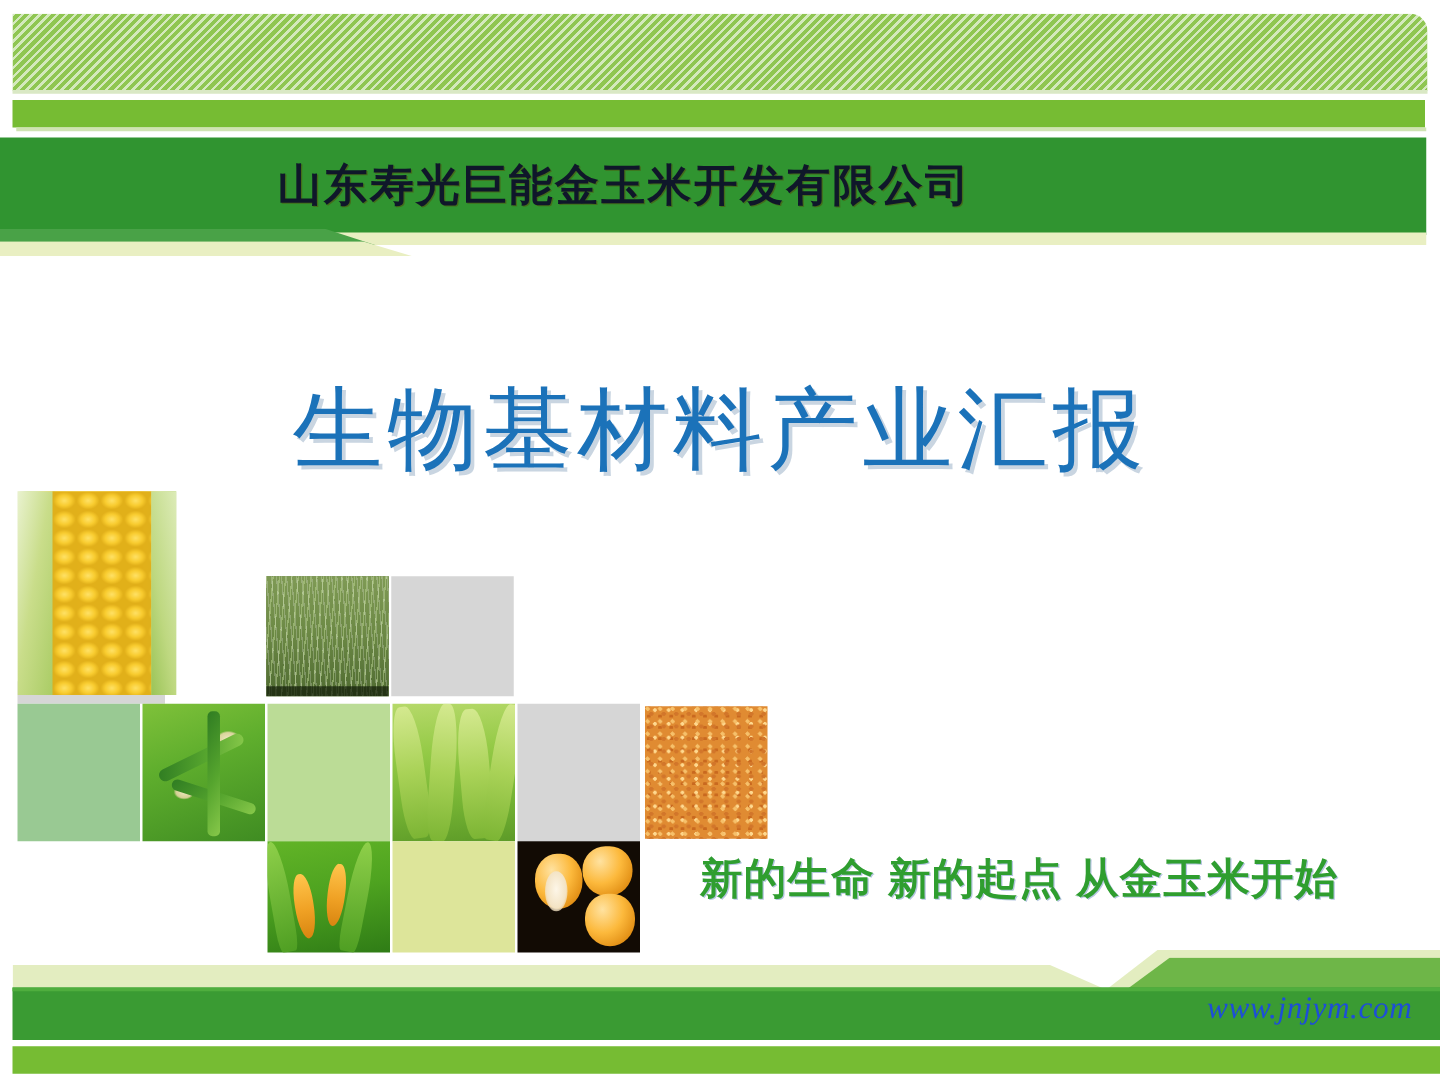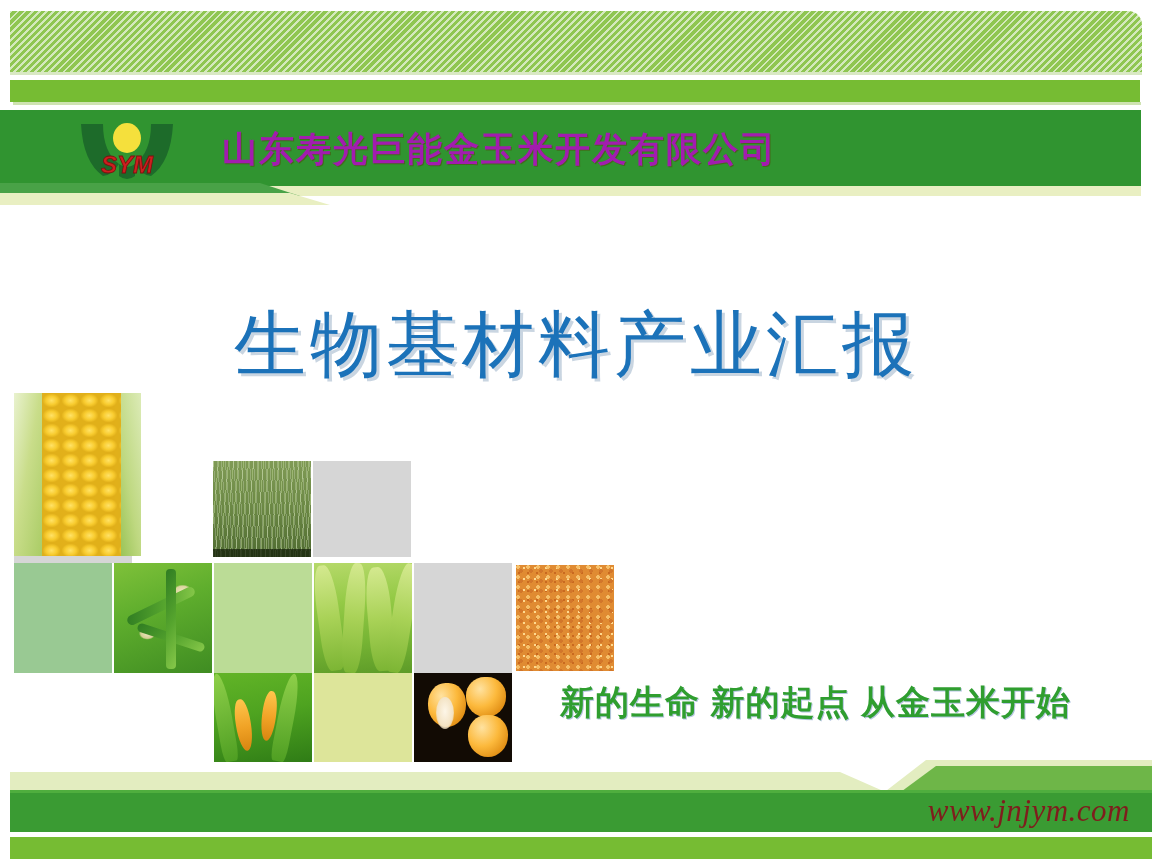--- a/index.html
+++ b/index.html
@@ -353,18 +353,6 @@
   <div class="header-notch-dark"></div>
   <div class="header-notch-pale"></div>
 
-  <div class="logo">
-    <svg width="108" height="66" viewBox="0 0 108 66" xmlns="http://www.w3.org/2000/svg">
-
-      <path d="M8 6 L30 6 Q30 34 46 46 Q38 58 30 58 Q10 44 8 6 Z" fill="#1d6b2a"></path>
-      <path d="M100 6 L78 6 Q78 34 62 46 Q70 58 78 58 Q98 44 100 6 Z" fill="#1d6b2a"></path>
-      <path d="M46 46 Q54 52 62 46 L62 58 Q54 64 46 58 Z" fill="#1d6b2a"></path>
-
-      <ellipse cx="54" cy="20" rx="14" ry="15" fill="#f5e03c"></ellipse>
-
-      <text x="54" y="55" font-family="Liberation Sans, sans-serif" font-size="24" font-weight="bold" font-style="italic" fill="#cc1f1f" text-anchor="middle" stroke="#7a0f0f" stroke-width="0.8">SYM</text>
-    </svg>
-  </div>
 
   <div class="company-name">山东寿光巨能金玉米开发有限公司</div>
 

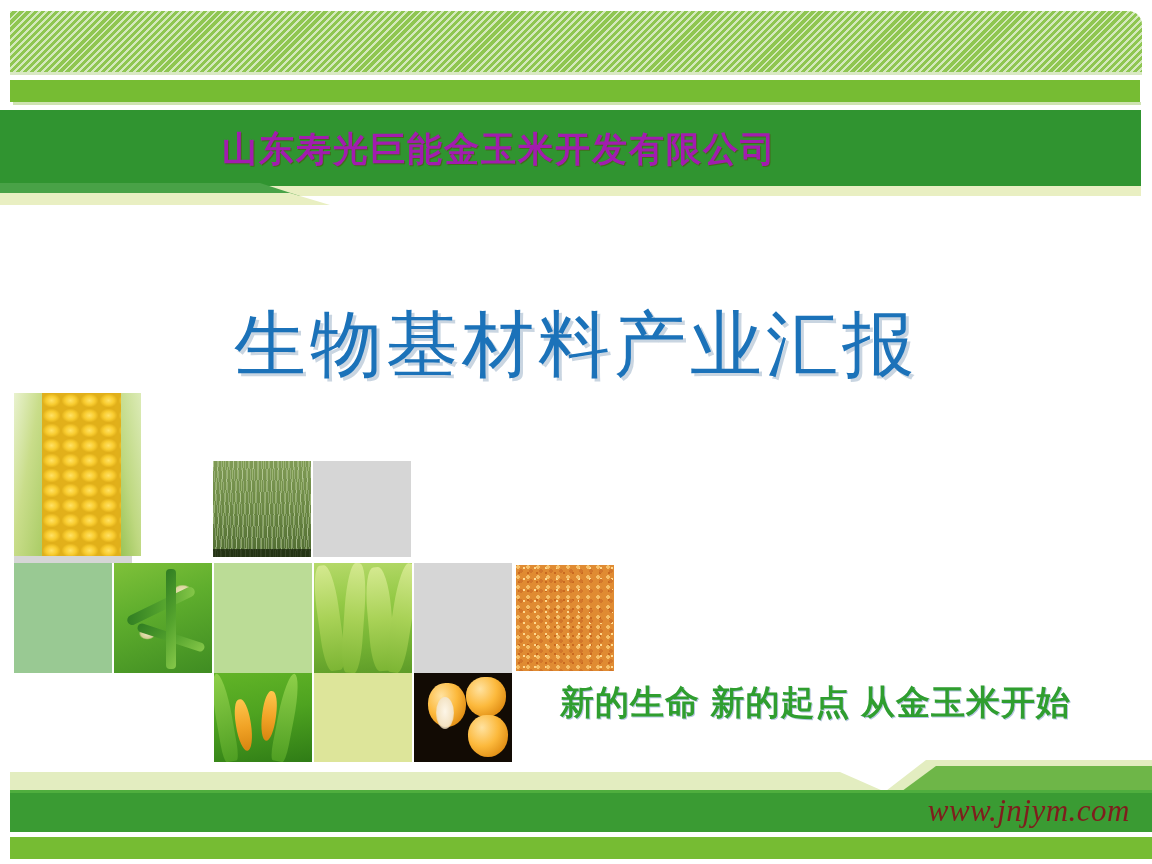--- a/index.html
+++ b/index.html
@@ -113,7 +113,7 @@
     top: 126px;
     font-size: 35px;
     font-weight: bold;
-    color: #a21caf;
+    color: #0f172a;
     letter-spacing: 2px;
     line-height: 46px;
     white-space: nowrap;

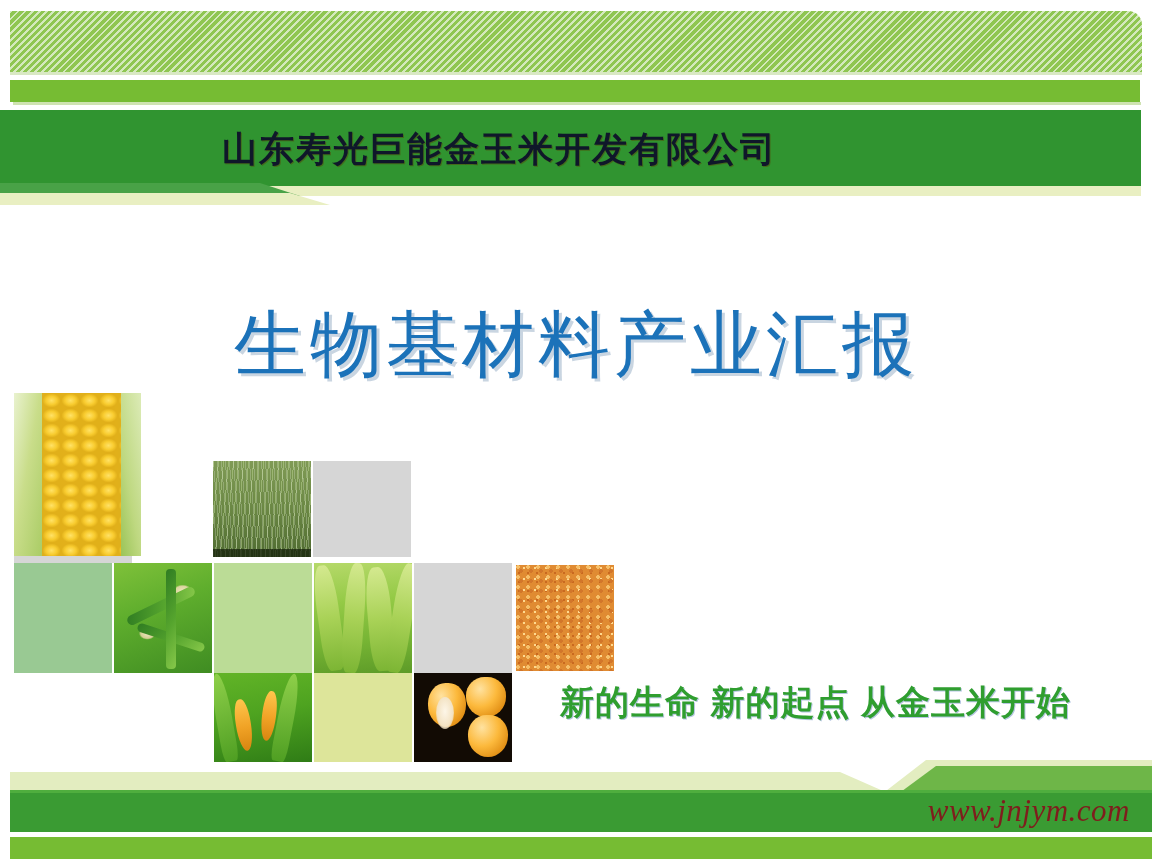--- a/index.html
+++ b/index.html
@@ -332,8 +332,8 @@
     top: 793px;
     font-family: "Liberation Serif", "DejaVu Serif", serif;
     font-style: italic;
-    font-size: 31px;
-    color: #7f1d1d;
+    font-size: 25px;
+    color: #1d4ed8;
     letter-spacing: 0.5px;
     white-space: nowrap;
   }

